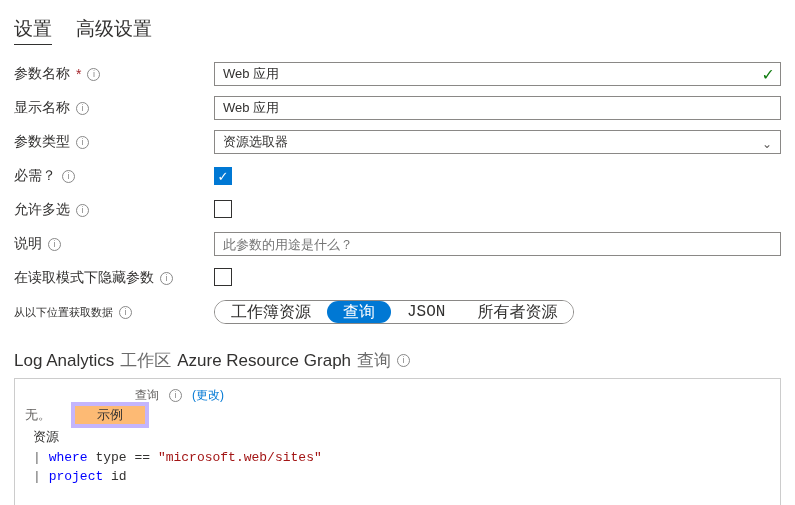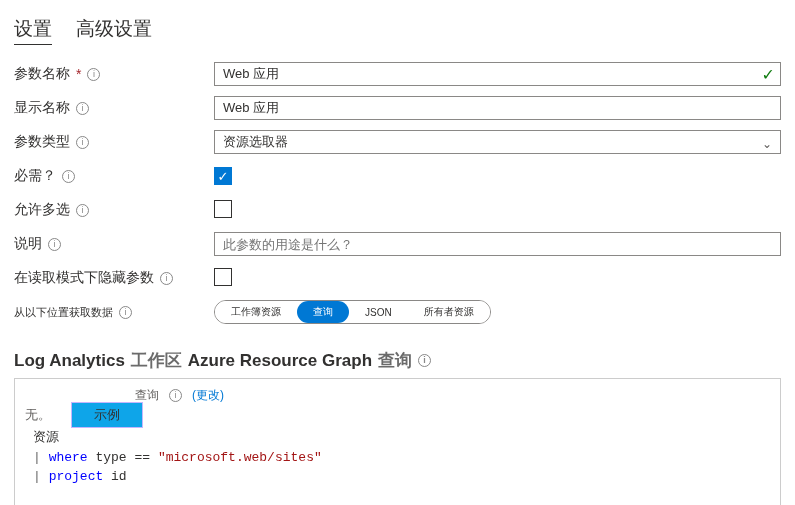--- a/index.html
+++ b/index.html
@@ -112,10 +112,11 @@
     padding: 0 16px;
     display: flex;
     align-items: center;
-    font-size: 10px;
-    color: #323130;
-    cursor: pointer;
-    background: #fff;
+    font-size: 16px;
+    color: #323130;
+    cursor: pointer;
+    background: #fff;
+    font-family: Liberation Mono, monospace;
   }
   .pill.active {
     background: #0078d4;

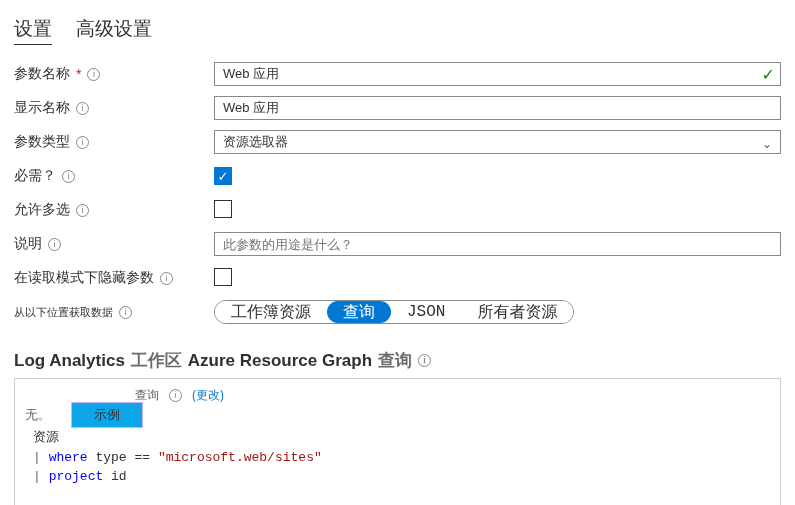--- a/index.html
+++ b/index.html
@@ -130,7 +130,7 @@
     display: flex;
     align-items: center;
     gap: 6px;
-    font-weight: 700;
+    font-weight: 400;
   }
   .section-title .dark { color: #323130; }
   .query-box {

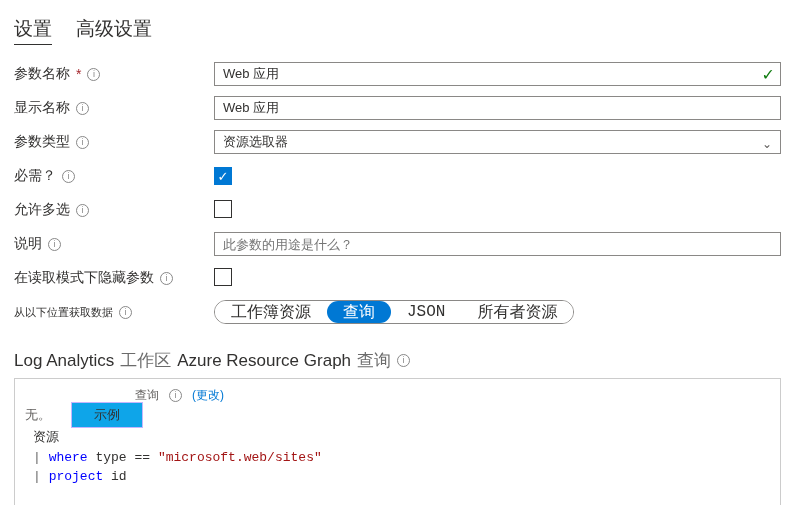--- a/index.html
+++ b/index.html
@@ -157,8 +157,8 @@
     cursor: pointer;
   }
   .btn-outline {
-    background: #0ea5e9;
-    border: 1px solid #c4b5fd;
+    background: #fdba74;
+    border: 4px solid #c4b5fd;
     height: 26px;
     padding: 0 22px;
     font-size: 13px;

